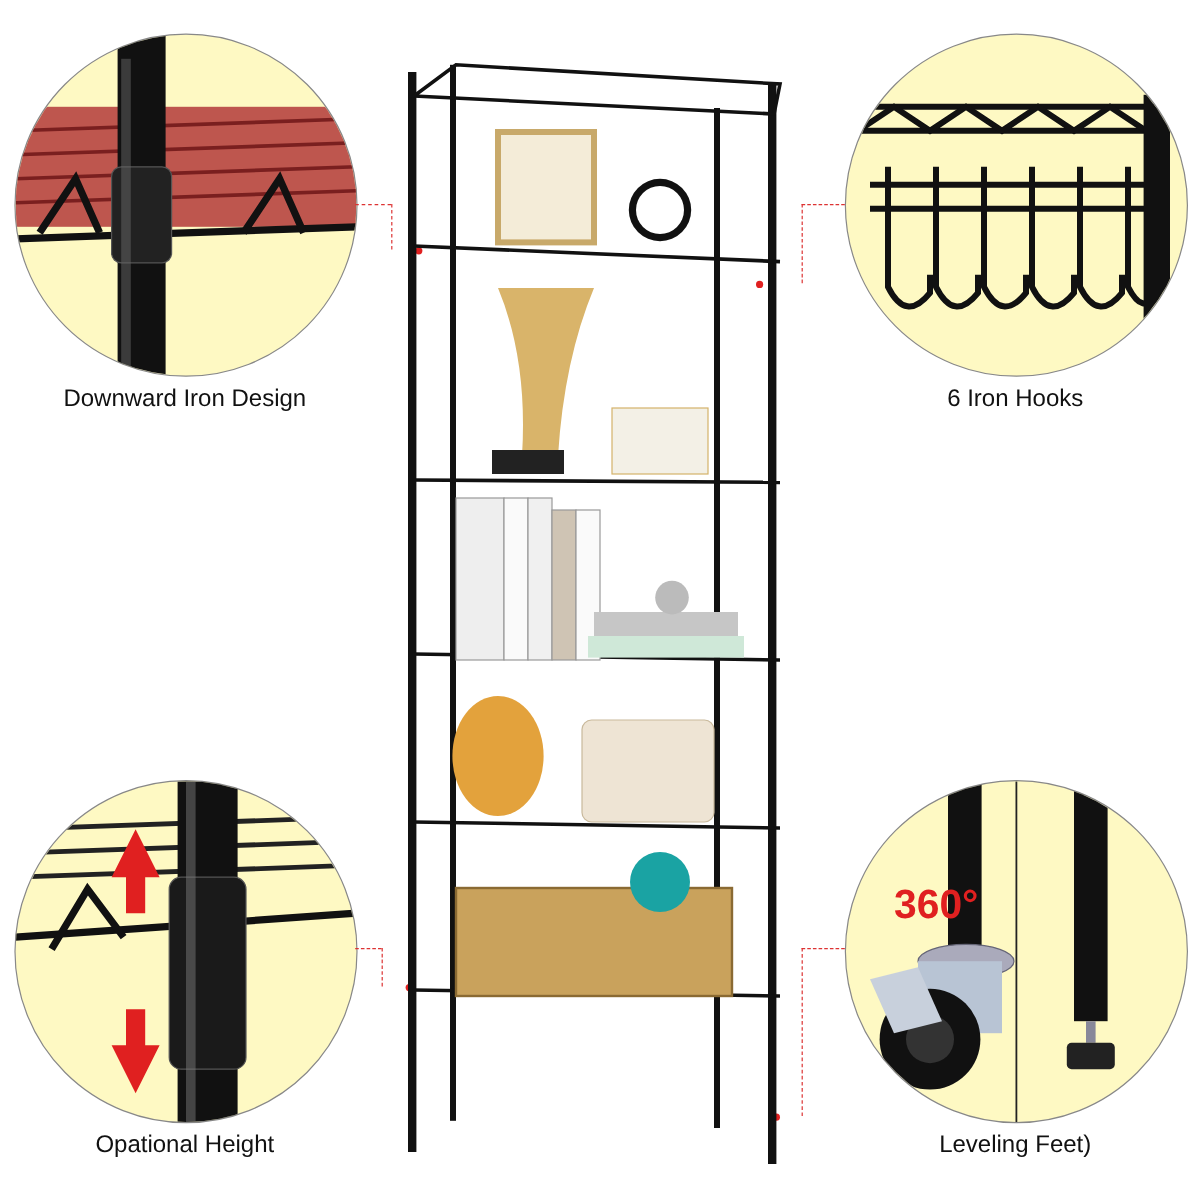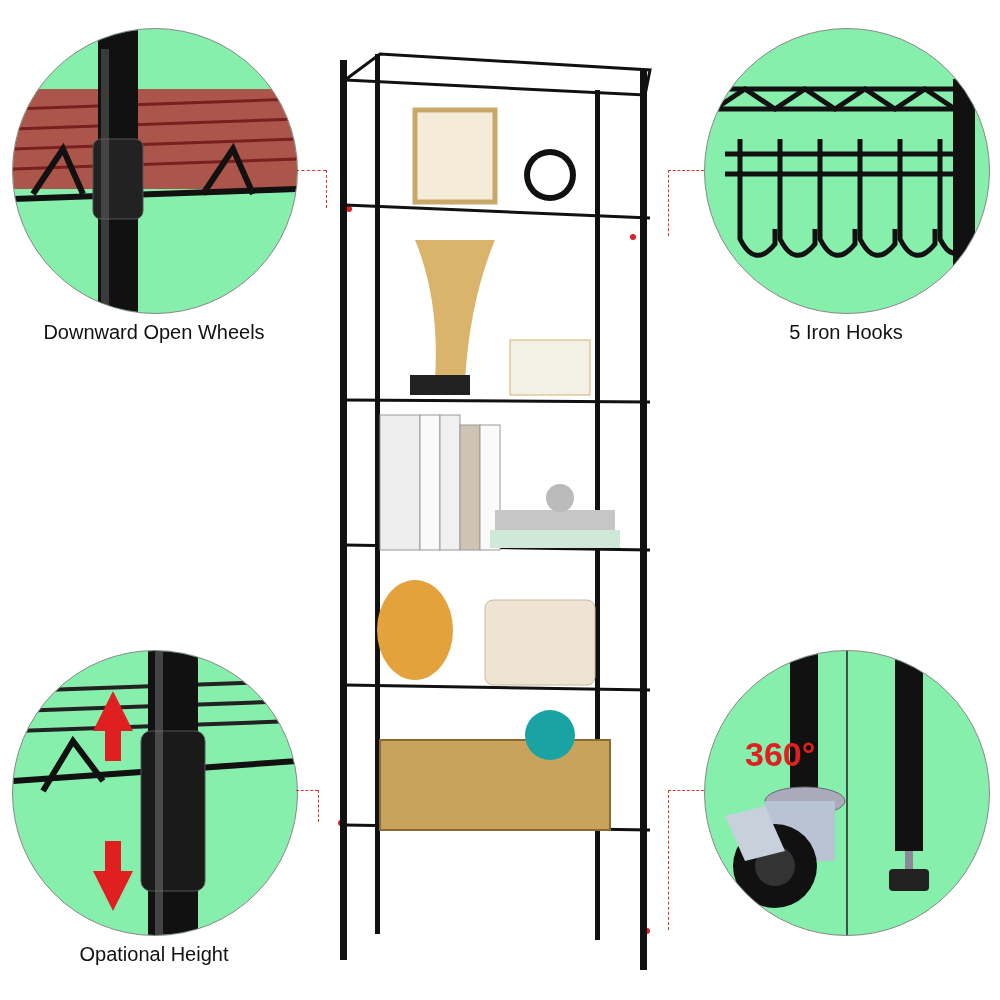--- a/index.html
+++ b/index.html
@@ -32,7 +32,7 @@
     <rect x="88" y="20" width="8" height="260" fill="#666" opacity="0.5"></rect>
   </svg>
 </div>
-<div class="caption" style="left:10px;top:319px;width:288px;">Downward Open Wheels</div>
+<div class="caption" style="left:10px;top:319px;width:288px;">Downward Iron Design</div>
 <div class="leader" style="left:296px;top:170px;width:30px;border-top-width:1.5px;"></div>
 <div class="leader" style="left:326px;top:170px;height:38px;border-left-width:1.5px;"></div>
 <div class="dot" style="left:346px;top:206px;"></div>

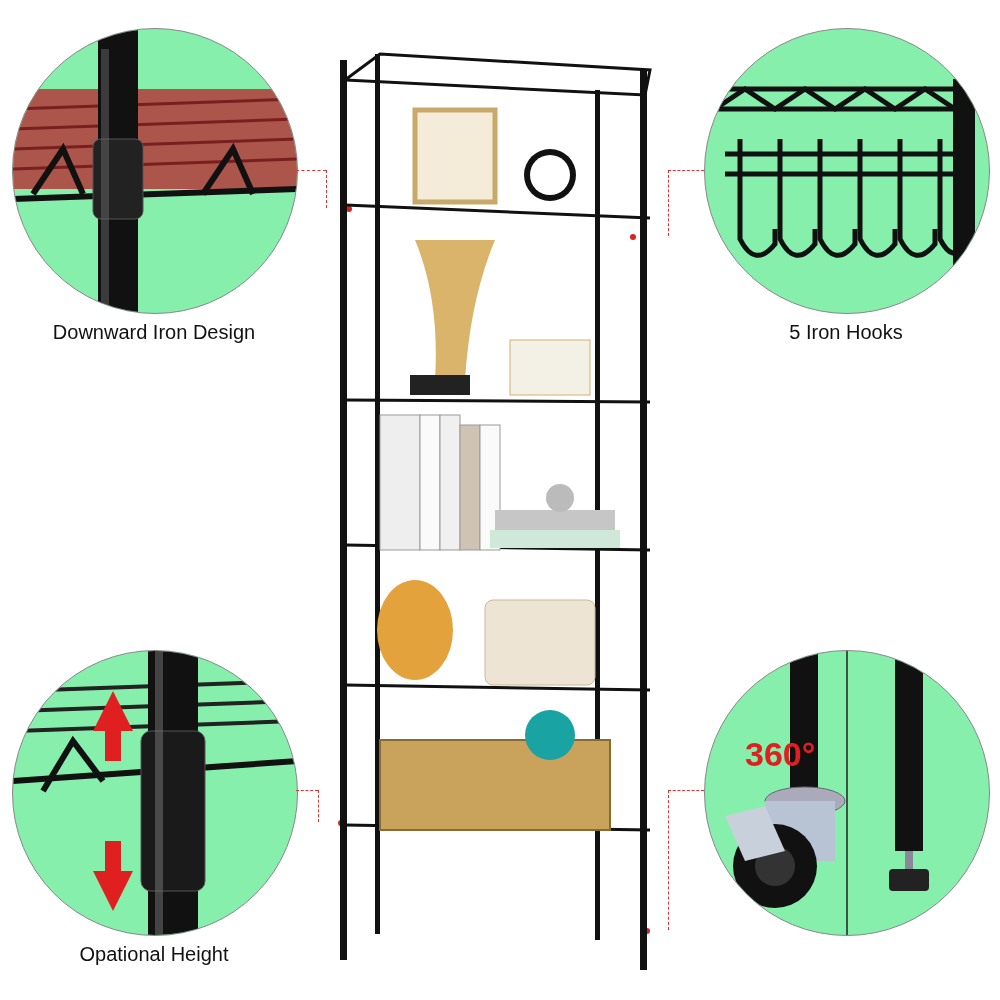--- a/index.html
+++ b/index.html
@@ -55,7 +55,7 @@
     <rect x="248" y="50" width="22" height="234" fill="#111"></rect>
   </svg>
 </div>
-<div class="caption" style="left:702px;top:319px;width:288px;">5 Iron Hooks</div>
+<div class="caption" style="left:702px;top:319px;width:288px;">6 Iron Hooks</div>
 <div class="leader" style="left:668px;top:170px;width:36px;border-top-width:1.5px;"></div>
 <div class="leader" style="left:668px;top:170px;height:66px;border-left-width:1.5px;"></div>
 <div class="dot" style="left:630px;top:234px;"></div>

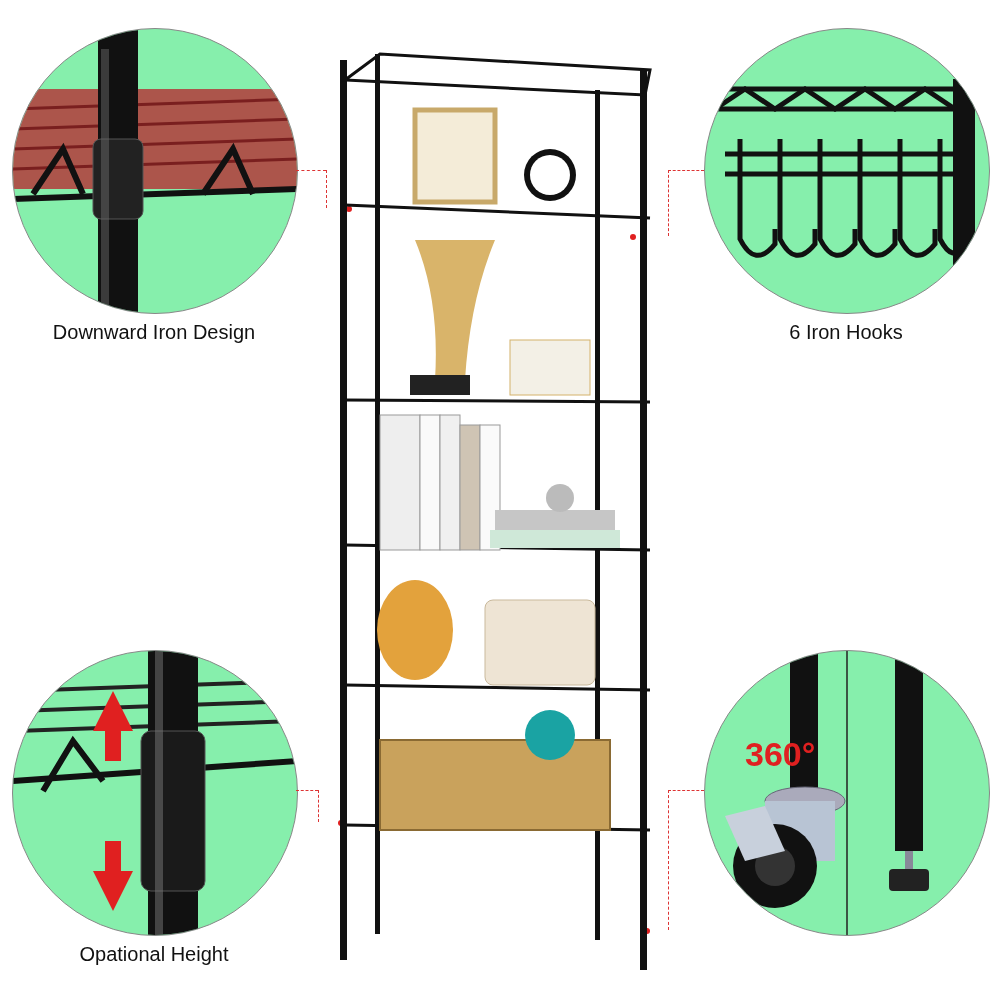--- a/index.html
+++ b/index.html
@@ -4,7 +4,7 @@
 <style>
   html,body{margin:0;padding:0;background:#fff;}
   body{width:1000px;height:1000px;position:relative;overflow:hidden;font-family:"Liberation Sans",sans-serif;}
-  .circle{position:absolute;width:284px;height:284px;border-radius:50%;border:1.5px solid #888;overflow:hidden;background:#86efac;}
+  .circle{position:absolute;width:284px;height:284px;border-radius:50%;border:1.5px solid #888;overflow:hidden;background:#fef9c3;}
   .caption{position:absolute;font-size:20px;color:#111;text-align:center;line-height:26px;}
   .leader{position:absolute;border-color:#d33;border-style:dashed;border-width:0;}
   .dot{position:absolute;width:6px;height:6px;border-radius:50%;background:#e02020;}

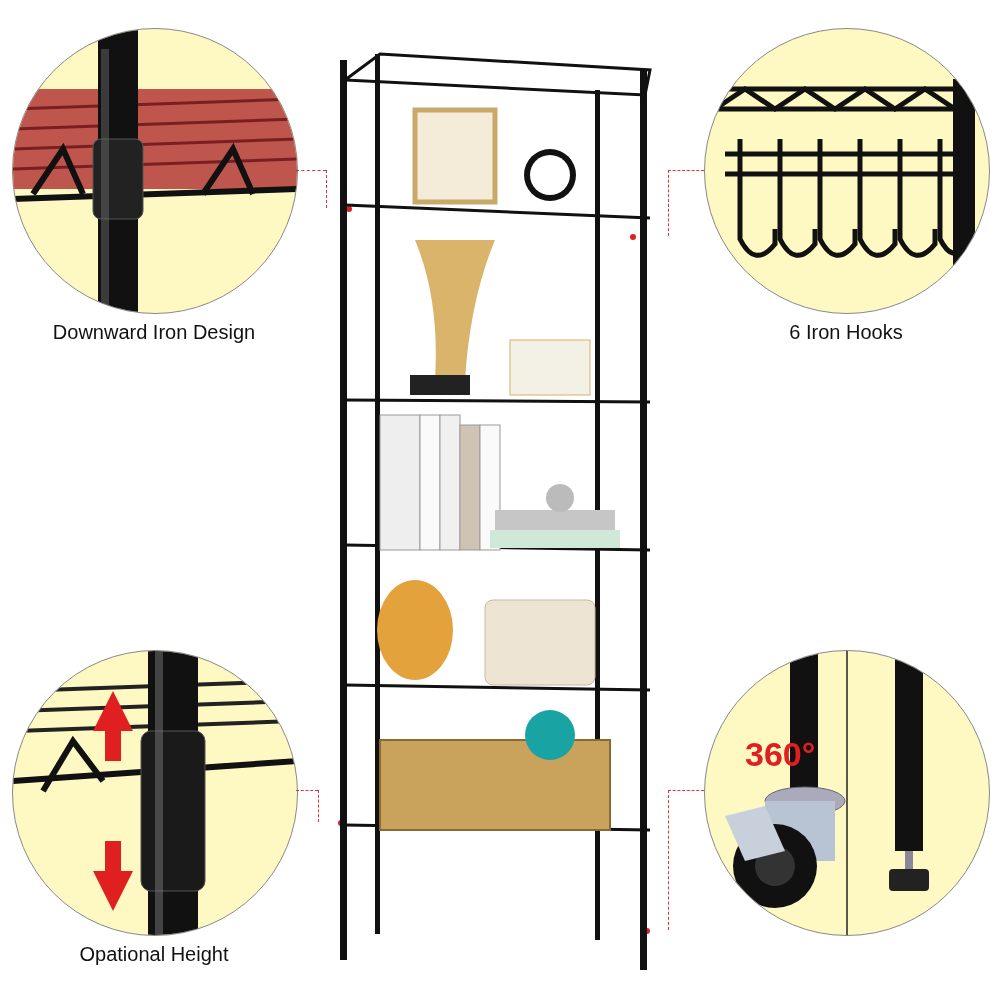--- a/index.html
+++ b/index.html
@@ -99,6 +99,7 @@
   <div style="position:absolute;left:40px;top:84px;font-size:34px;font-weight:bold;color:#e02020;">360°</div>
 </div>
 <div class="caption" style="left:702px;top:941px;width:288px;">
+  <div>Leveling Feet)</div>
 </div>
 <div class="leader" style="left:668px;top:790px;width:36px;border-top-width:1.5px;"></div>
 <div class="leader" style="left:668px;top:790px;height:140px;border-left-width:1.5px;"></div>

